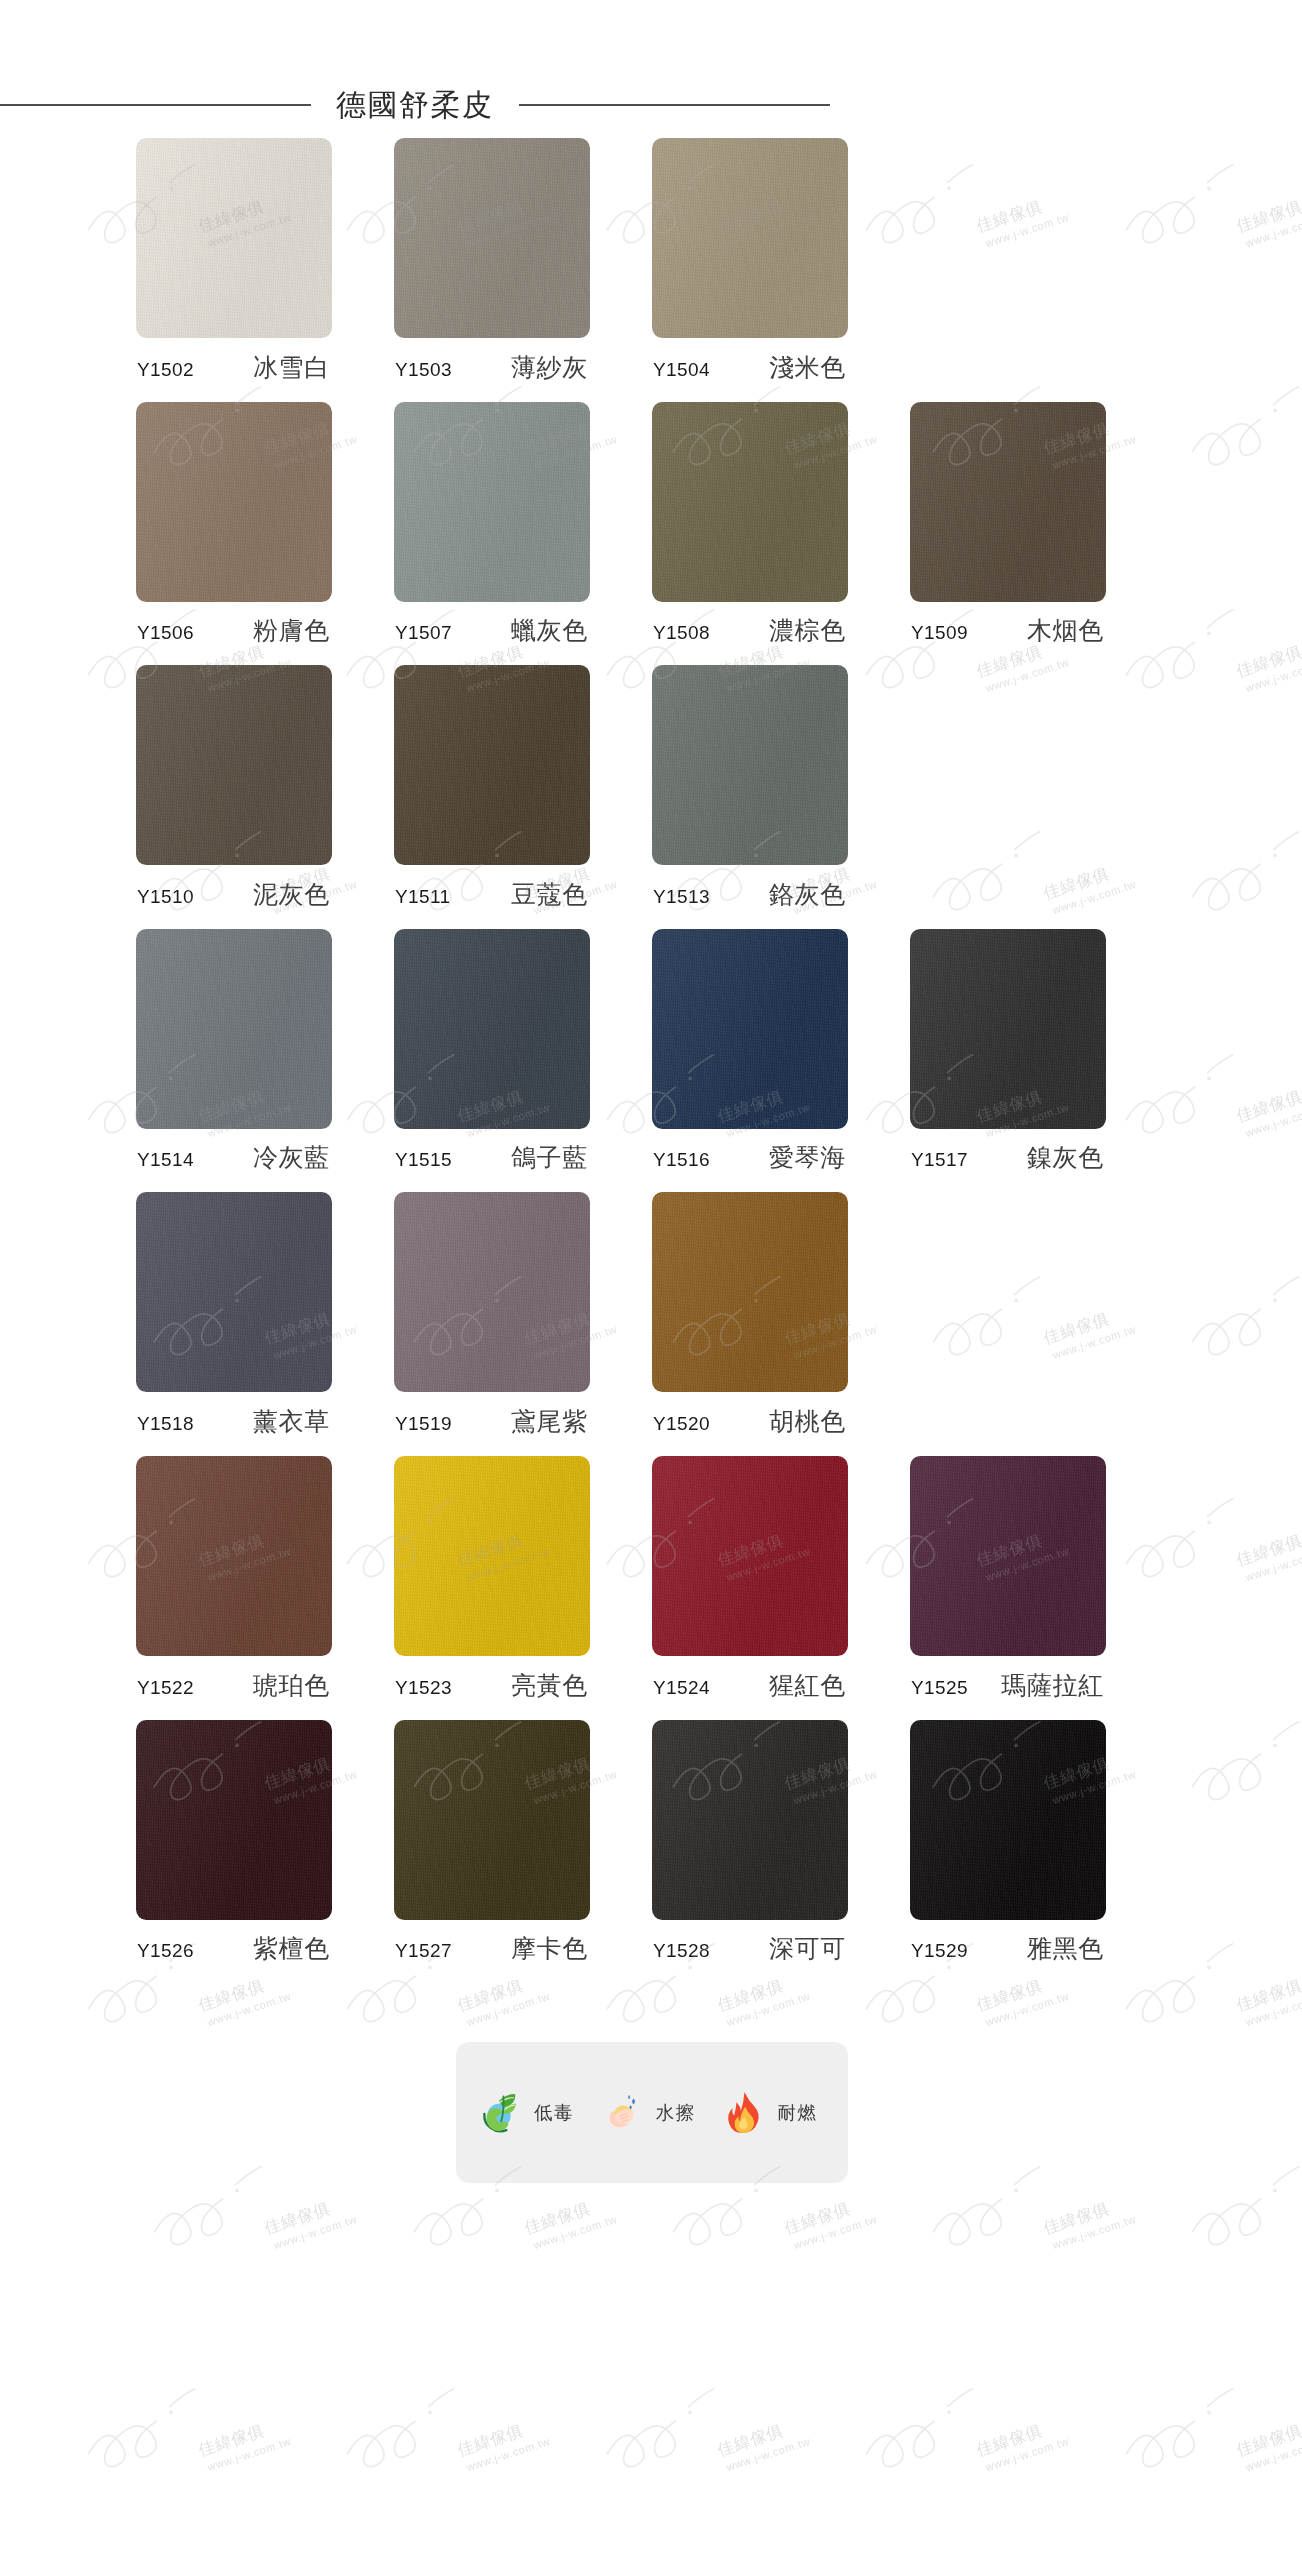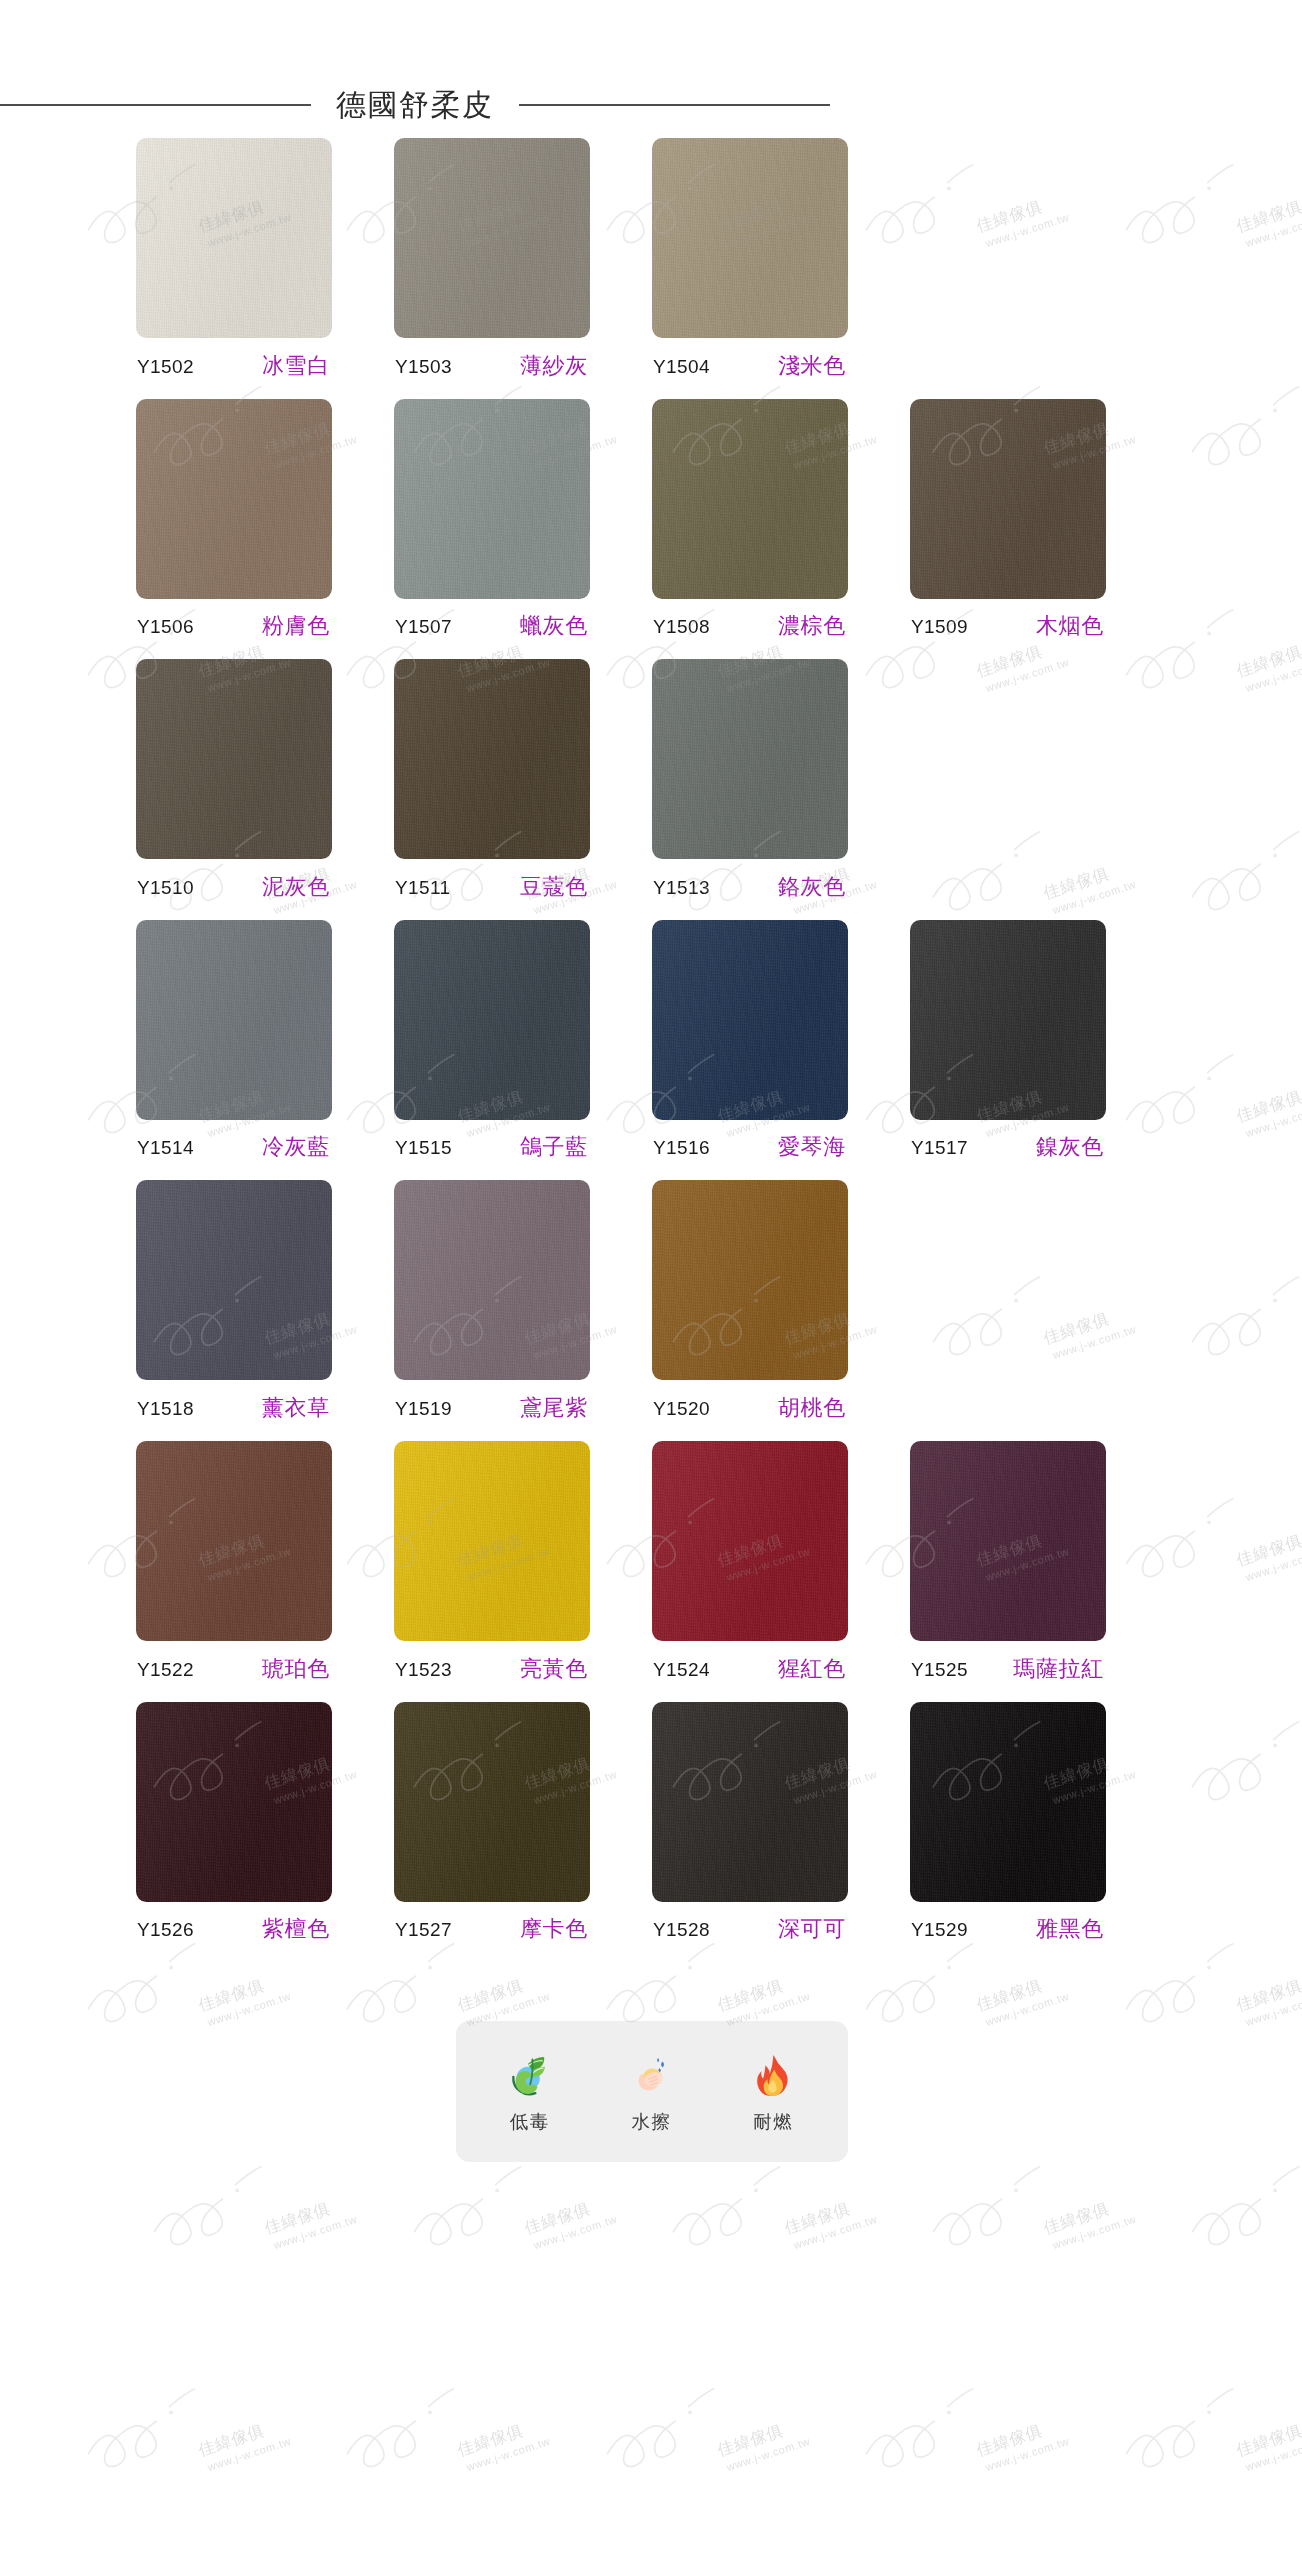--- a/index.html
+++ b/index.html
@@ -93,8 +93,8 @@
     font-family: "Liberation Sans", sans-serif;
   }
   .name {
-    font-size: 22px;
-    color: #a21caf;
+    font-size: 25px;
+    color: #404040;
     letter-spacing: 0.7px;
   }
 

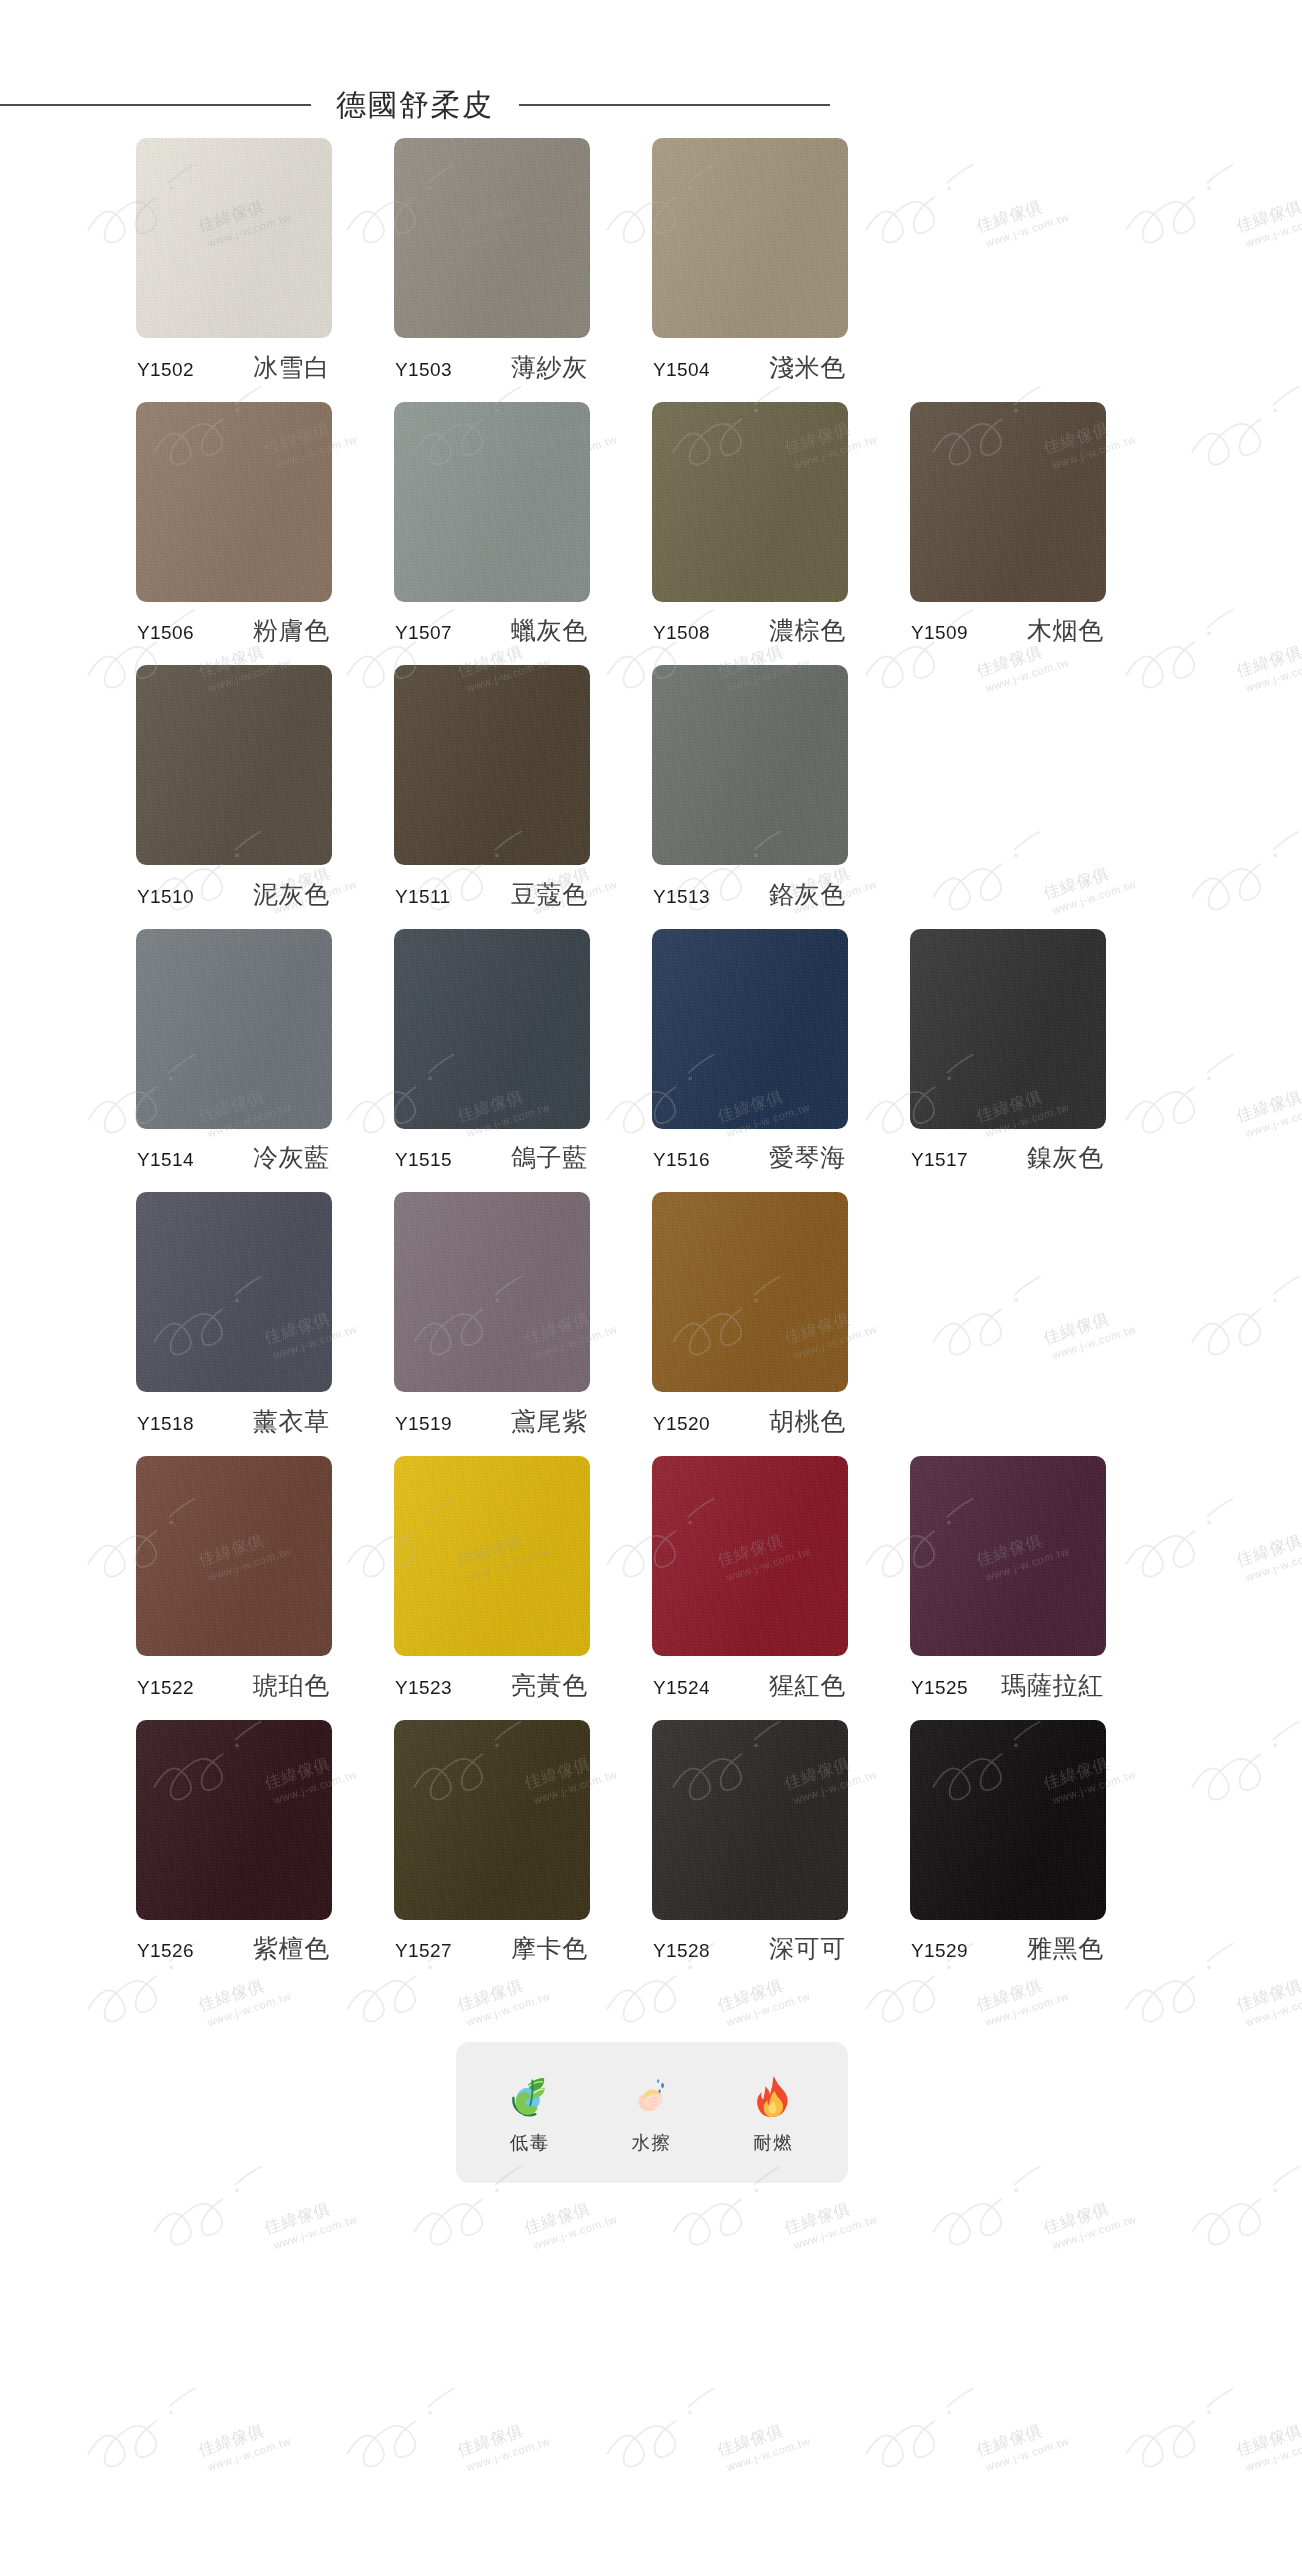--- a/index.html
+++ b/index.html
@@ -117,7 +117,7 @@
   }
   .feature {
     display: flex;
-    flex-direction: column;
+    flex-direction: row;
     align-items: center;
     gap: 6.7px;
     width: 111px;

